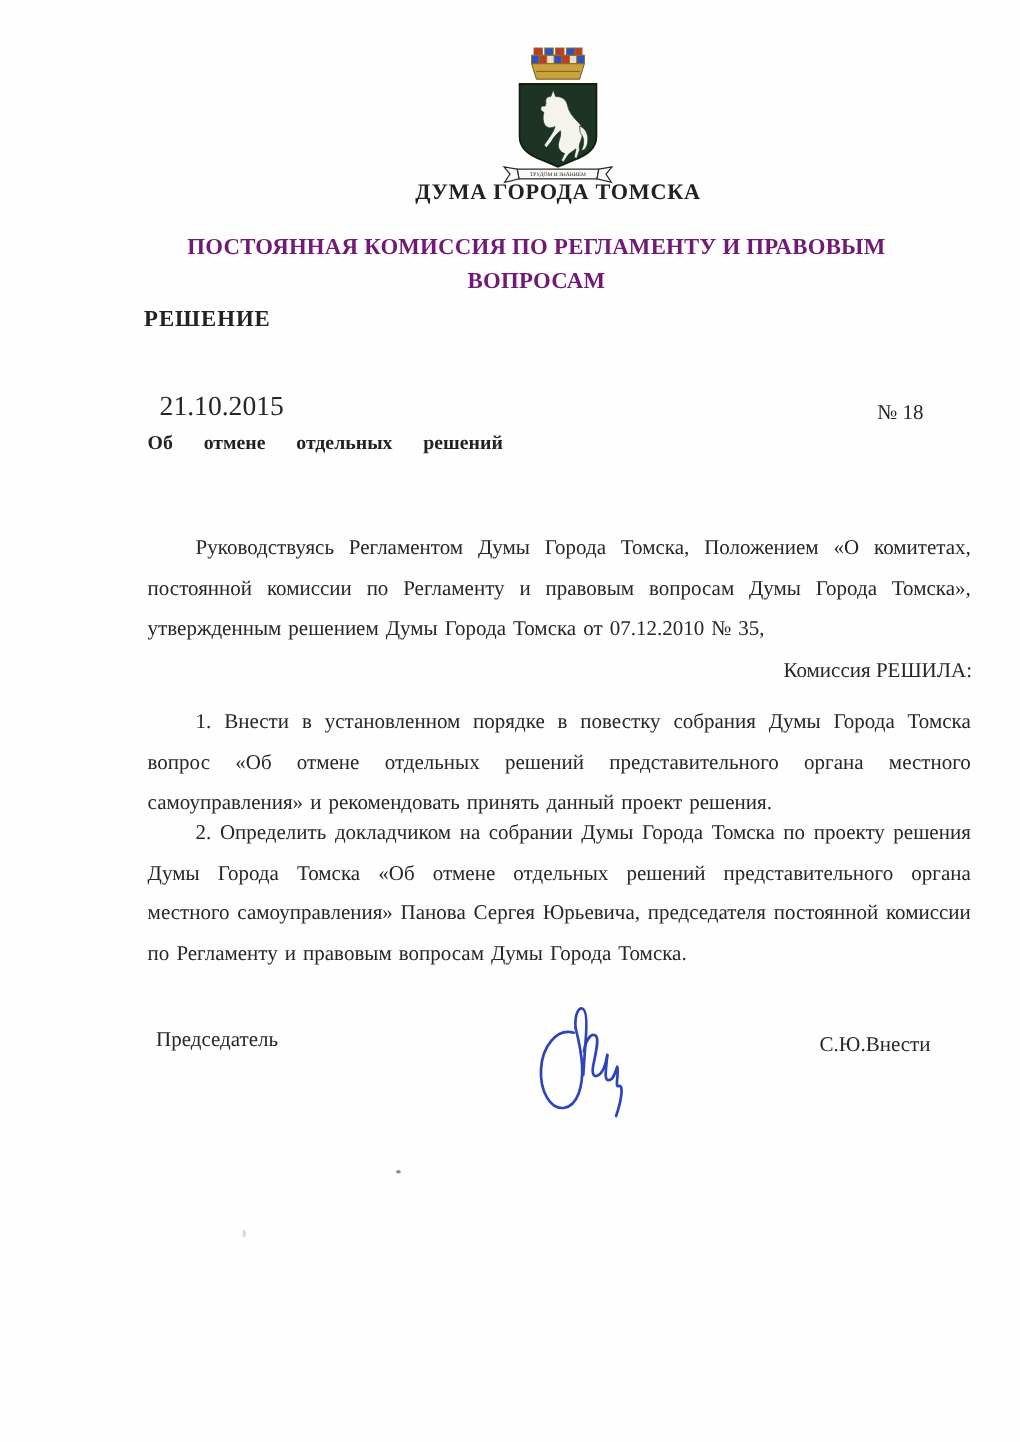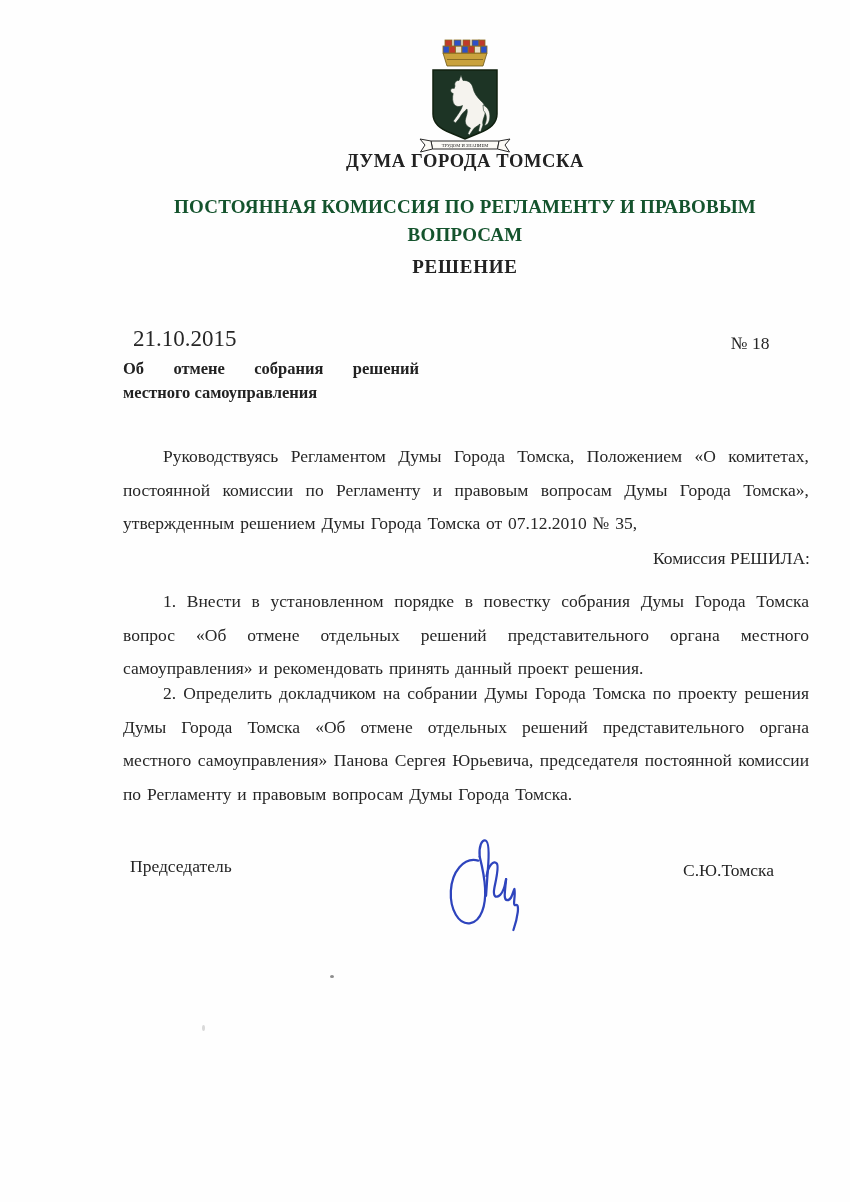--- a/index.html
+++ b/index.html
@@ -20,8 +20,8 @@
     text-align:center;font-weight:bold;font-size:18.5px;letter-spacing:.6px;color:#222;
   }
   .commission-title{
-    position:absolute;left:120px;top:193px;width:690px;text-align:center;
-    font-weight:bold;font-size:19px;line-height:28px;letter-spacing:.2px;color:#14532d;
+    position:absolute;left:102px;top:193px;width:690px;text-align:center;
+    font-weight:bold;font-size:19px;line-height:28px;letter-spacing:.2px;color:#701a75;
   }
   .doc-type{
     position:absolute;left:120px;top:256px;width:690px;text-align:center;

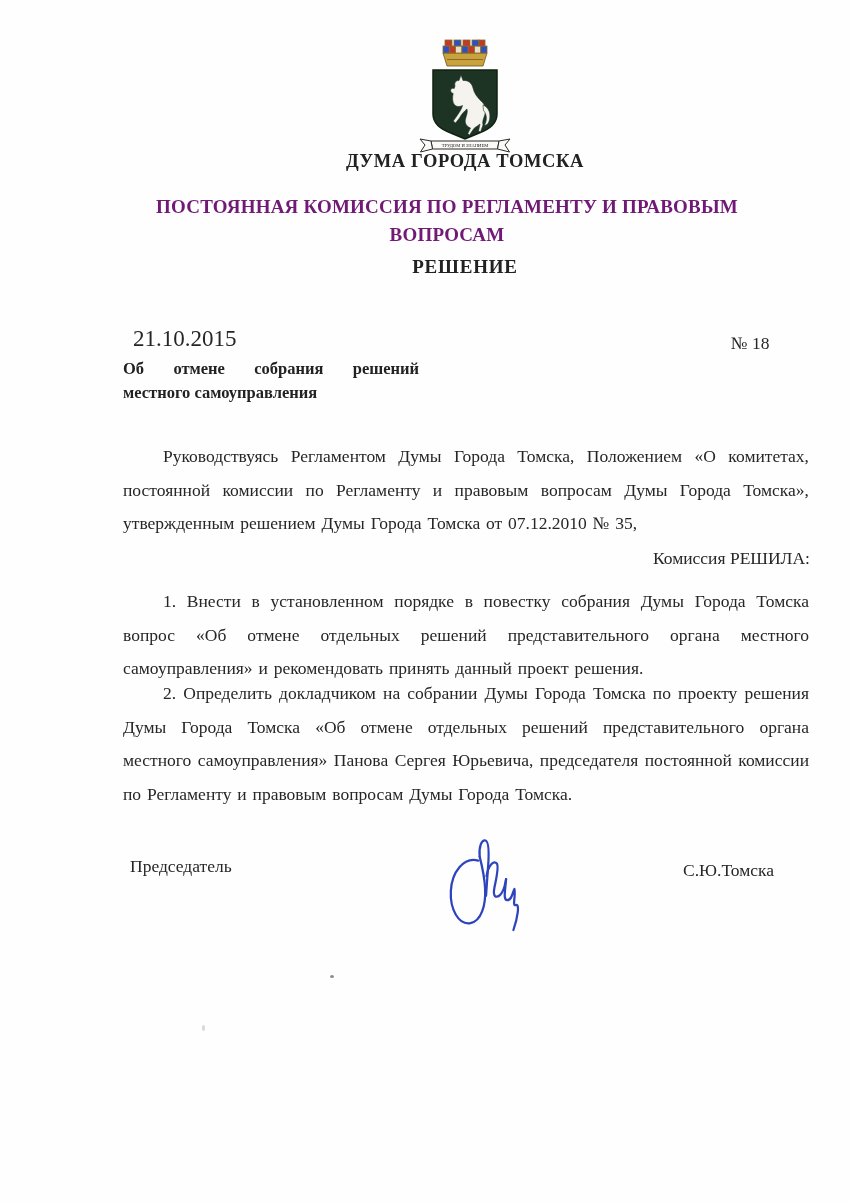--- a/index.html
+++ b/index.html
@@ -24,7 +24,7 @@
     font-weight:bold;font-size:19px;line-height:28px;letter-spacing:.2px;color:#701a75;
   }
   .doc-type{
-    position:absolute;left:120px;top:256px;width:690px;text-align:center;
+    position:absolute;left:120px;top:256px;width:690px;
     font-weight:bold;font-size:19px;letter-spacing:.8px;color:#222;
   }
 

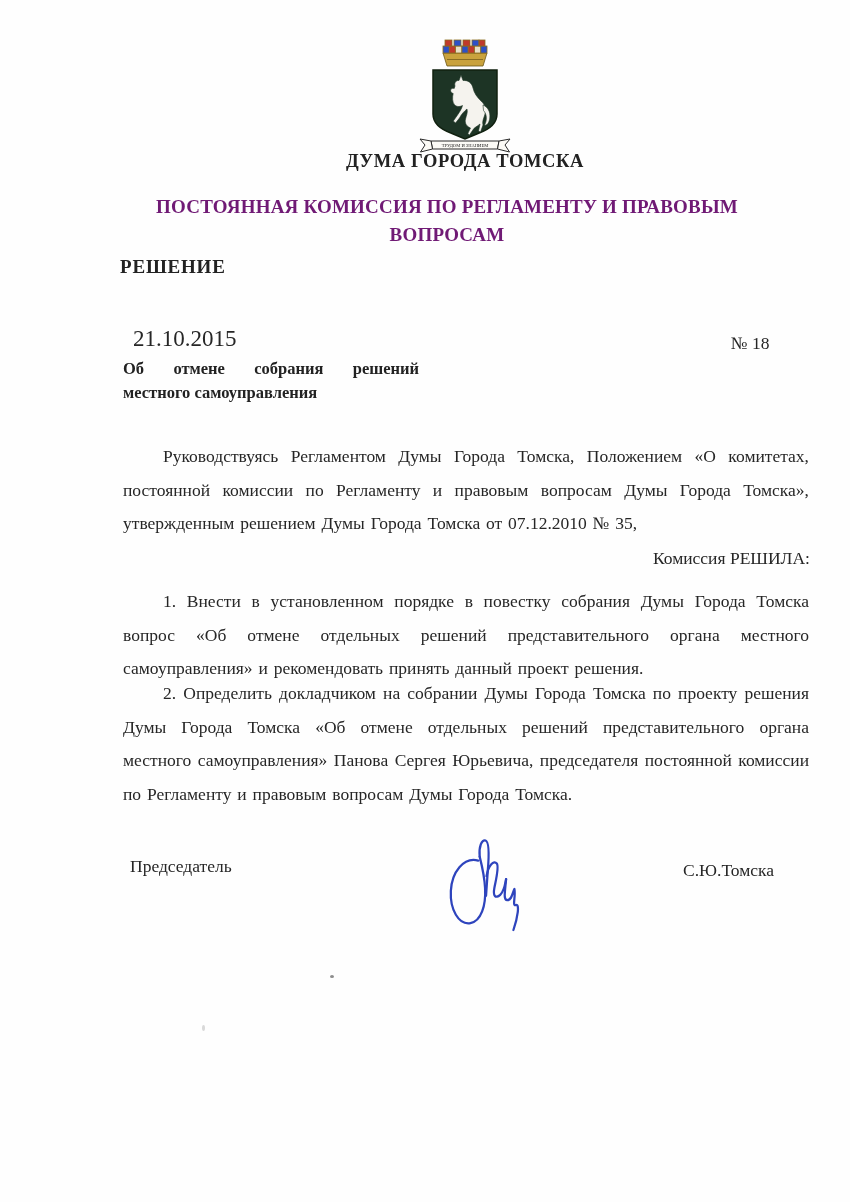--- a/index.html
+++ b/index.html
@@ -134,7 +134,7 @@
   <div class="doc-number">№ 18</div>
 
   <div class="subject">
-    <div class="just">Об отмене собрания решений</div>
+    <div class="just">Об отмене отдельных решений</div>
     <div>местного самоуправления</div>
   </div>
 

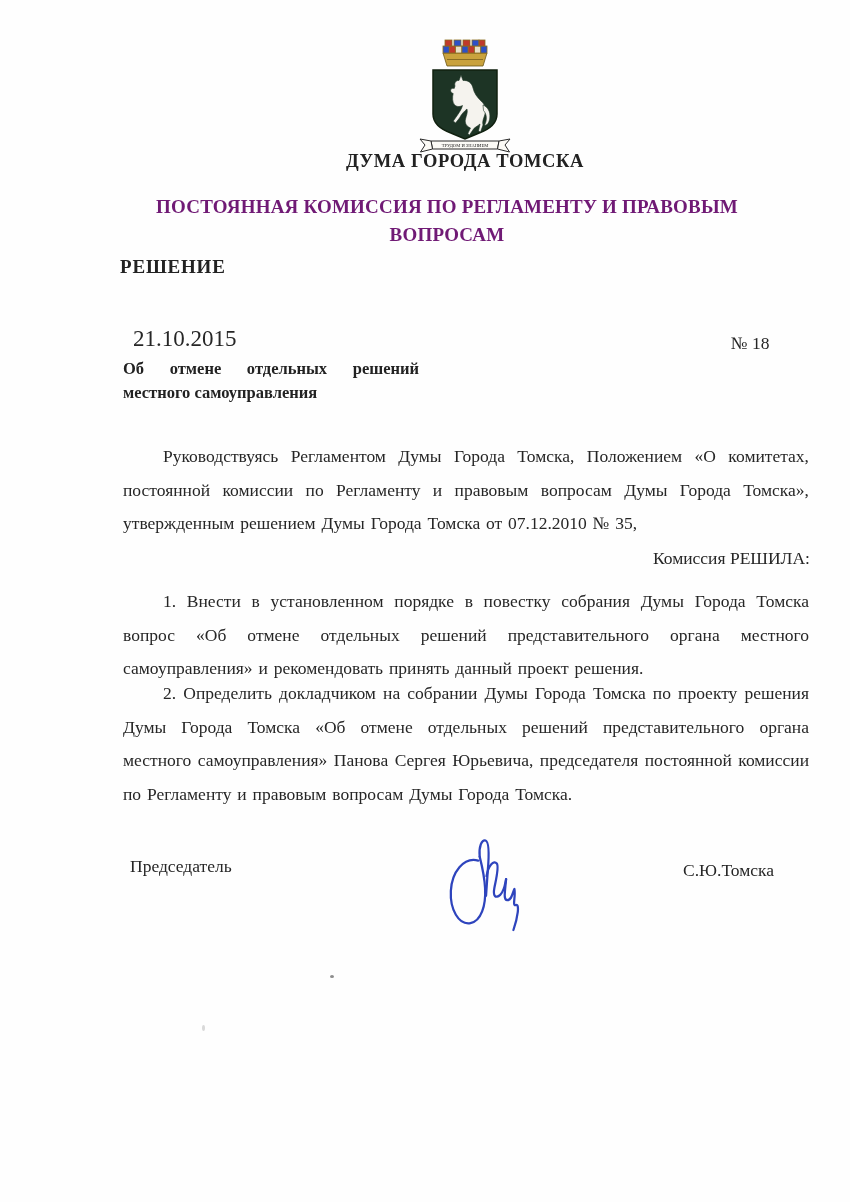--- a/index.html
+++ b/index.html
@@ -135,7 +135,6 @@
 
   <div class="subject">
     <div class="just">Об отмене отдельных решений</div>
-    <div>местного самоуправления</div>
   </div>
 
   <div class="para preamble">Руководствуясь Регламентом Думы Города Томска, Положением «О комитетах, постоянной комиссии по Регламенту и правовым вопросам Думы Города Томска», утвержденным решением Думы Города Томска от 07.12.2010 № 35,</div>

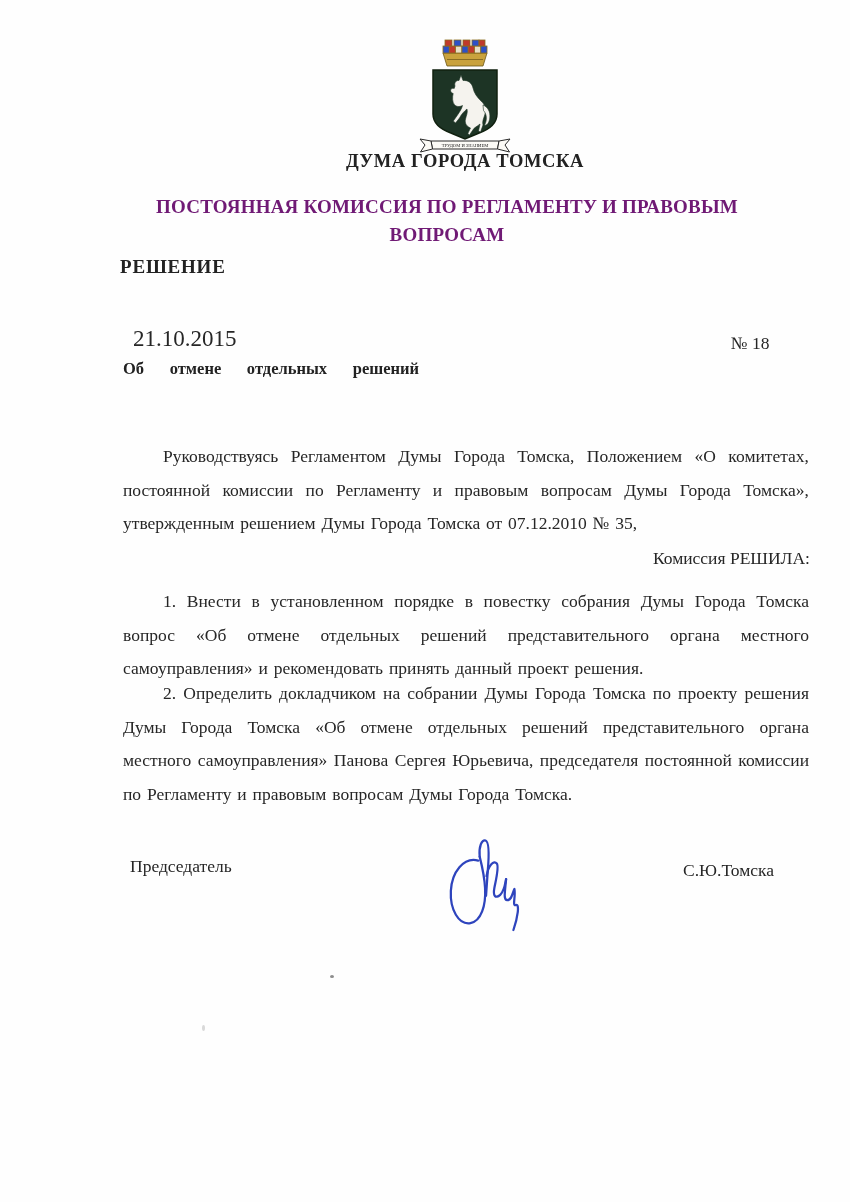--- a/index.html
+++ b/index.html
@@ -153,7 +153,7 @@
       </g>
     </svg>
   </div>
-  <div class="sig-name">С.Ю.Томска</div>
+  <div class="sig-name">С.Ю.Внести</div>
 
   <div class="speck speck-1"></div>
   <div class="speck speck-2"></div>

